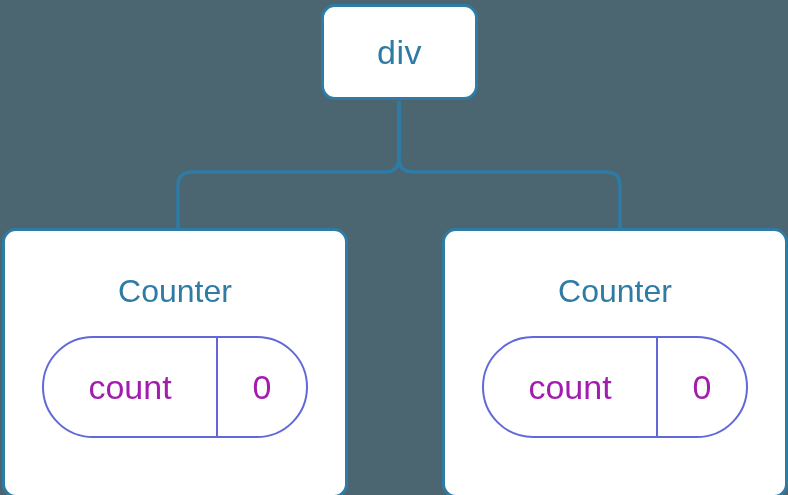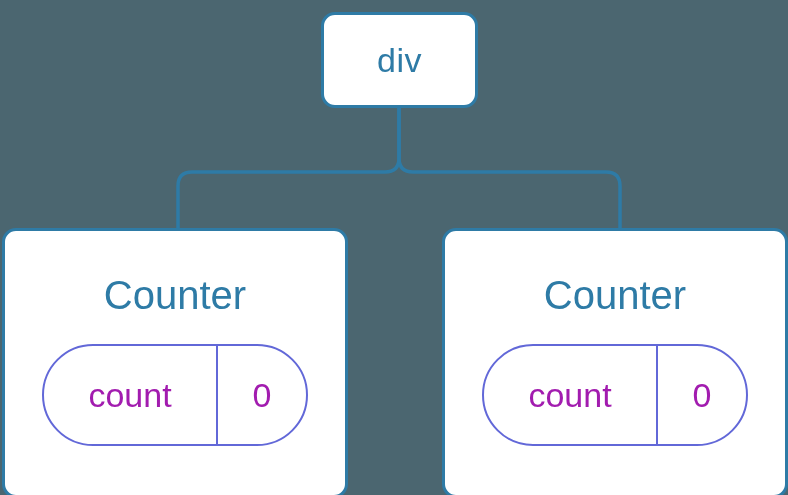--- a/index.html
+++ b/index.html
@@ -45,7 +45,7 @@
 
   .node-root {
     left: 321px;
-    top: 12px;
+    top: 4px;
     width: 157px;
     height: 96px;
     justify-content: center;

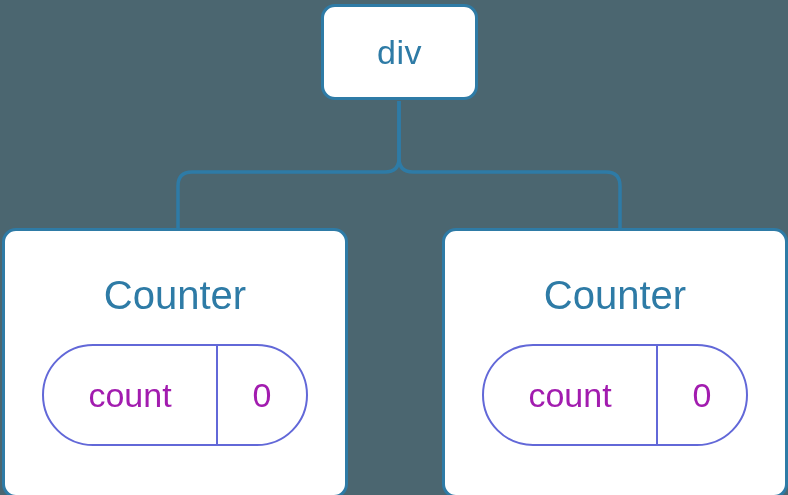--- a/index.html
+++ b/index.html
@@ -69,7 +69,7 @@
 
   .node-title {
     color: #2e7ba6;
-    font-size: 40px;
+    font-size: 32px;
     font-weight: 400;
     line-height: 1;
   }

